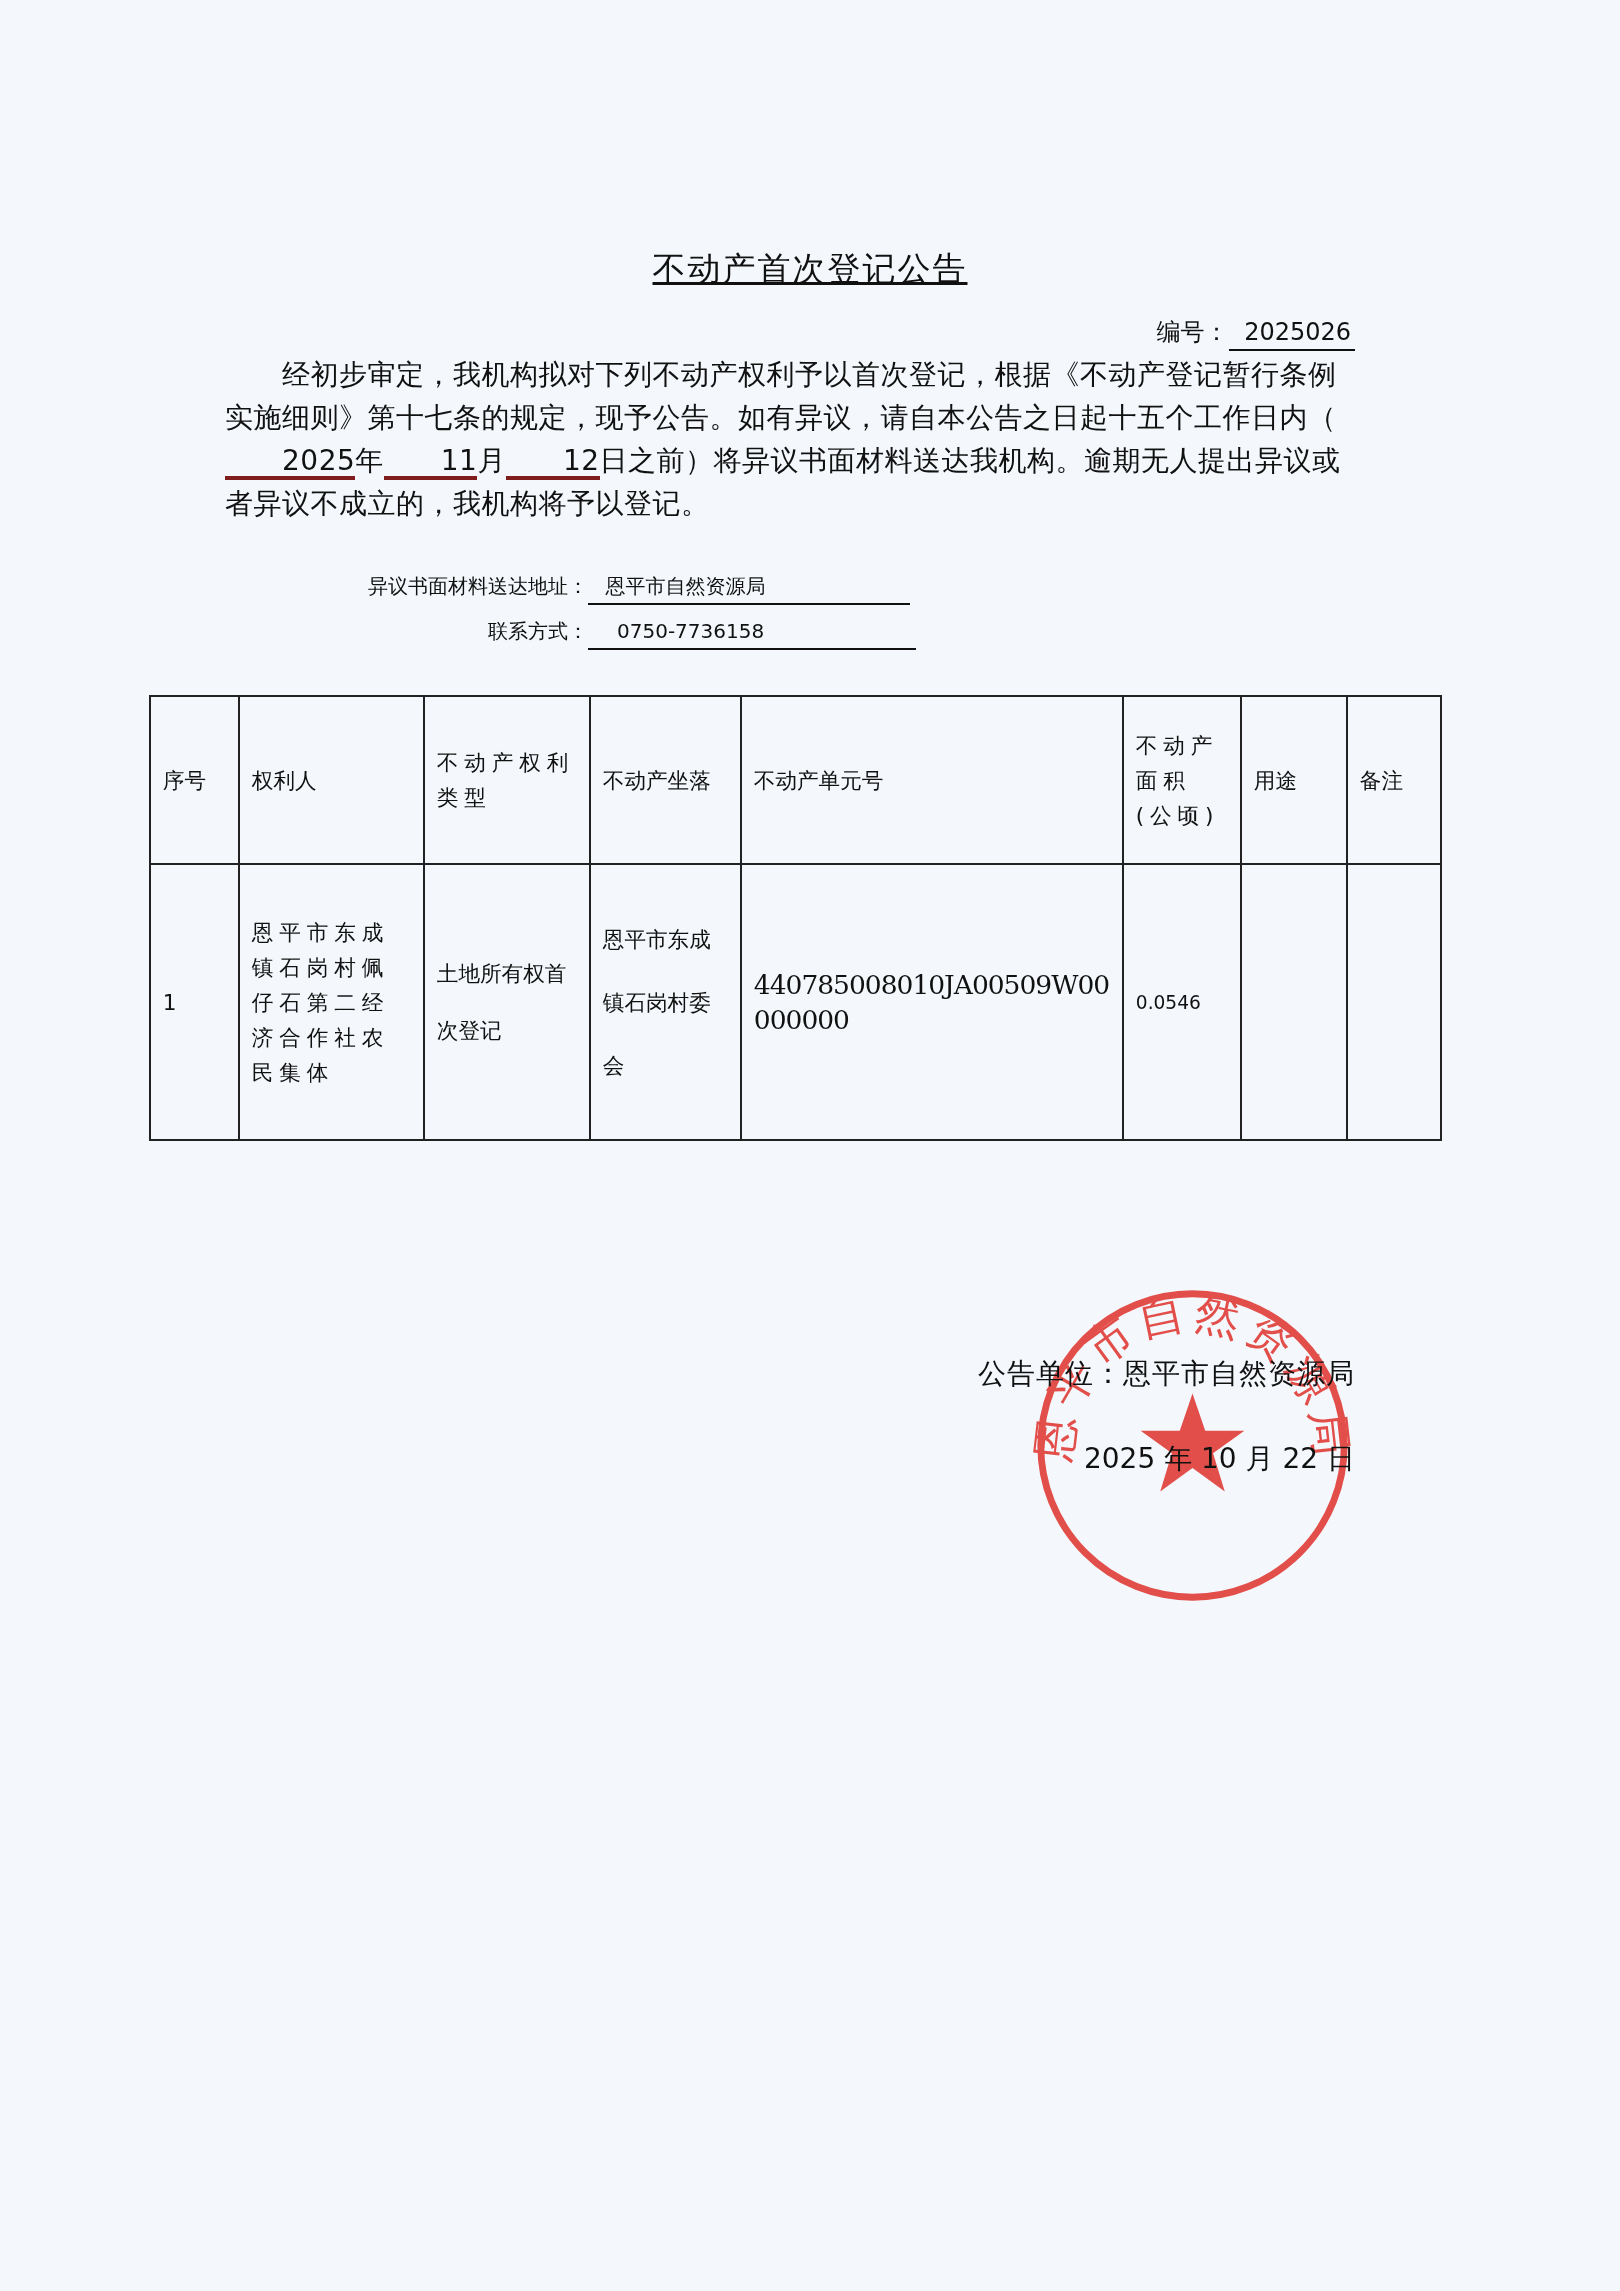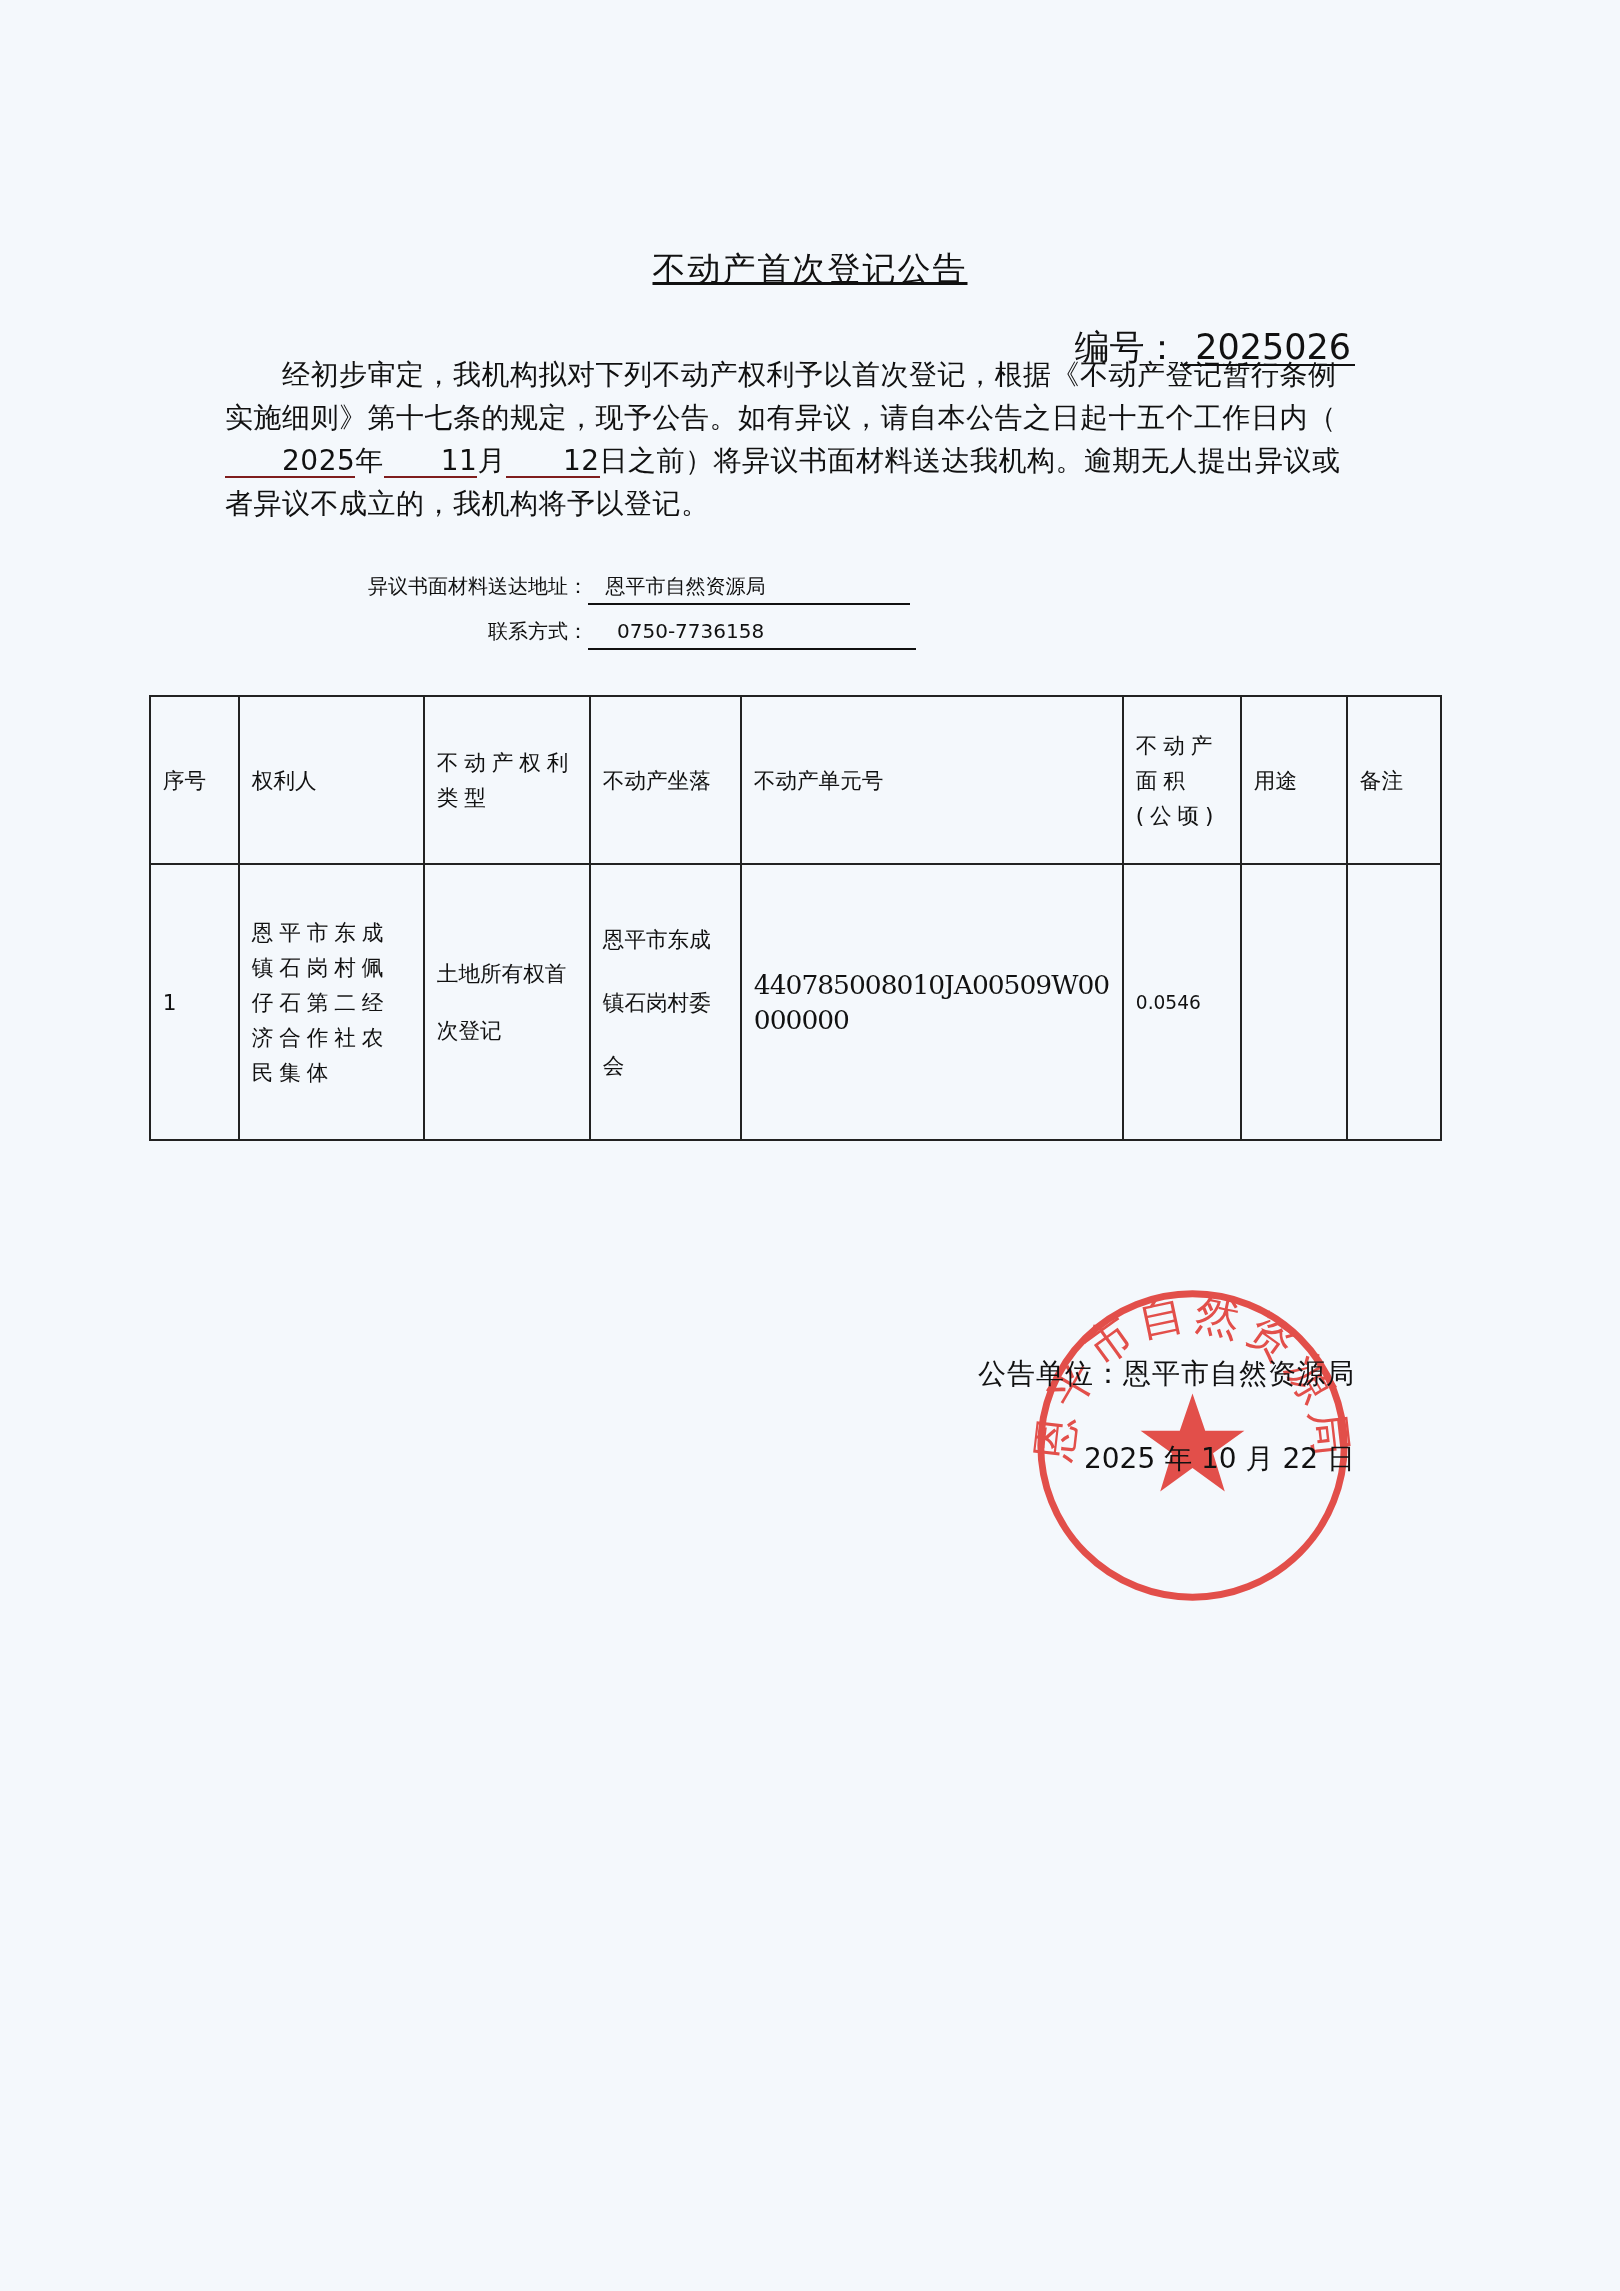--- a/index.html
+++ b/index.html
@@ -18,8 +18,8 @@
       font-size: 33px; letter-spacing: 2px; text-decoration: underline;
     }
     .docno {
-      right: 265px; top: 324px;
-      font-size: 35px; white-space: nowrap;
+      right: 265px; top: 316px;
+      font-size: 24px; white-space: nowrap;
     }
     .docno .val {
       display: inline-block;

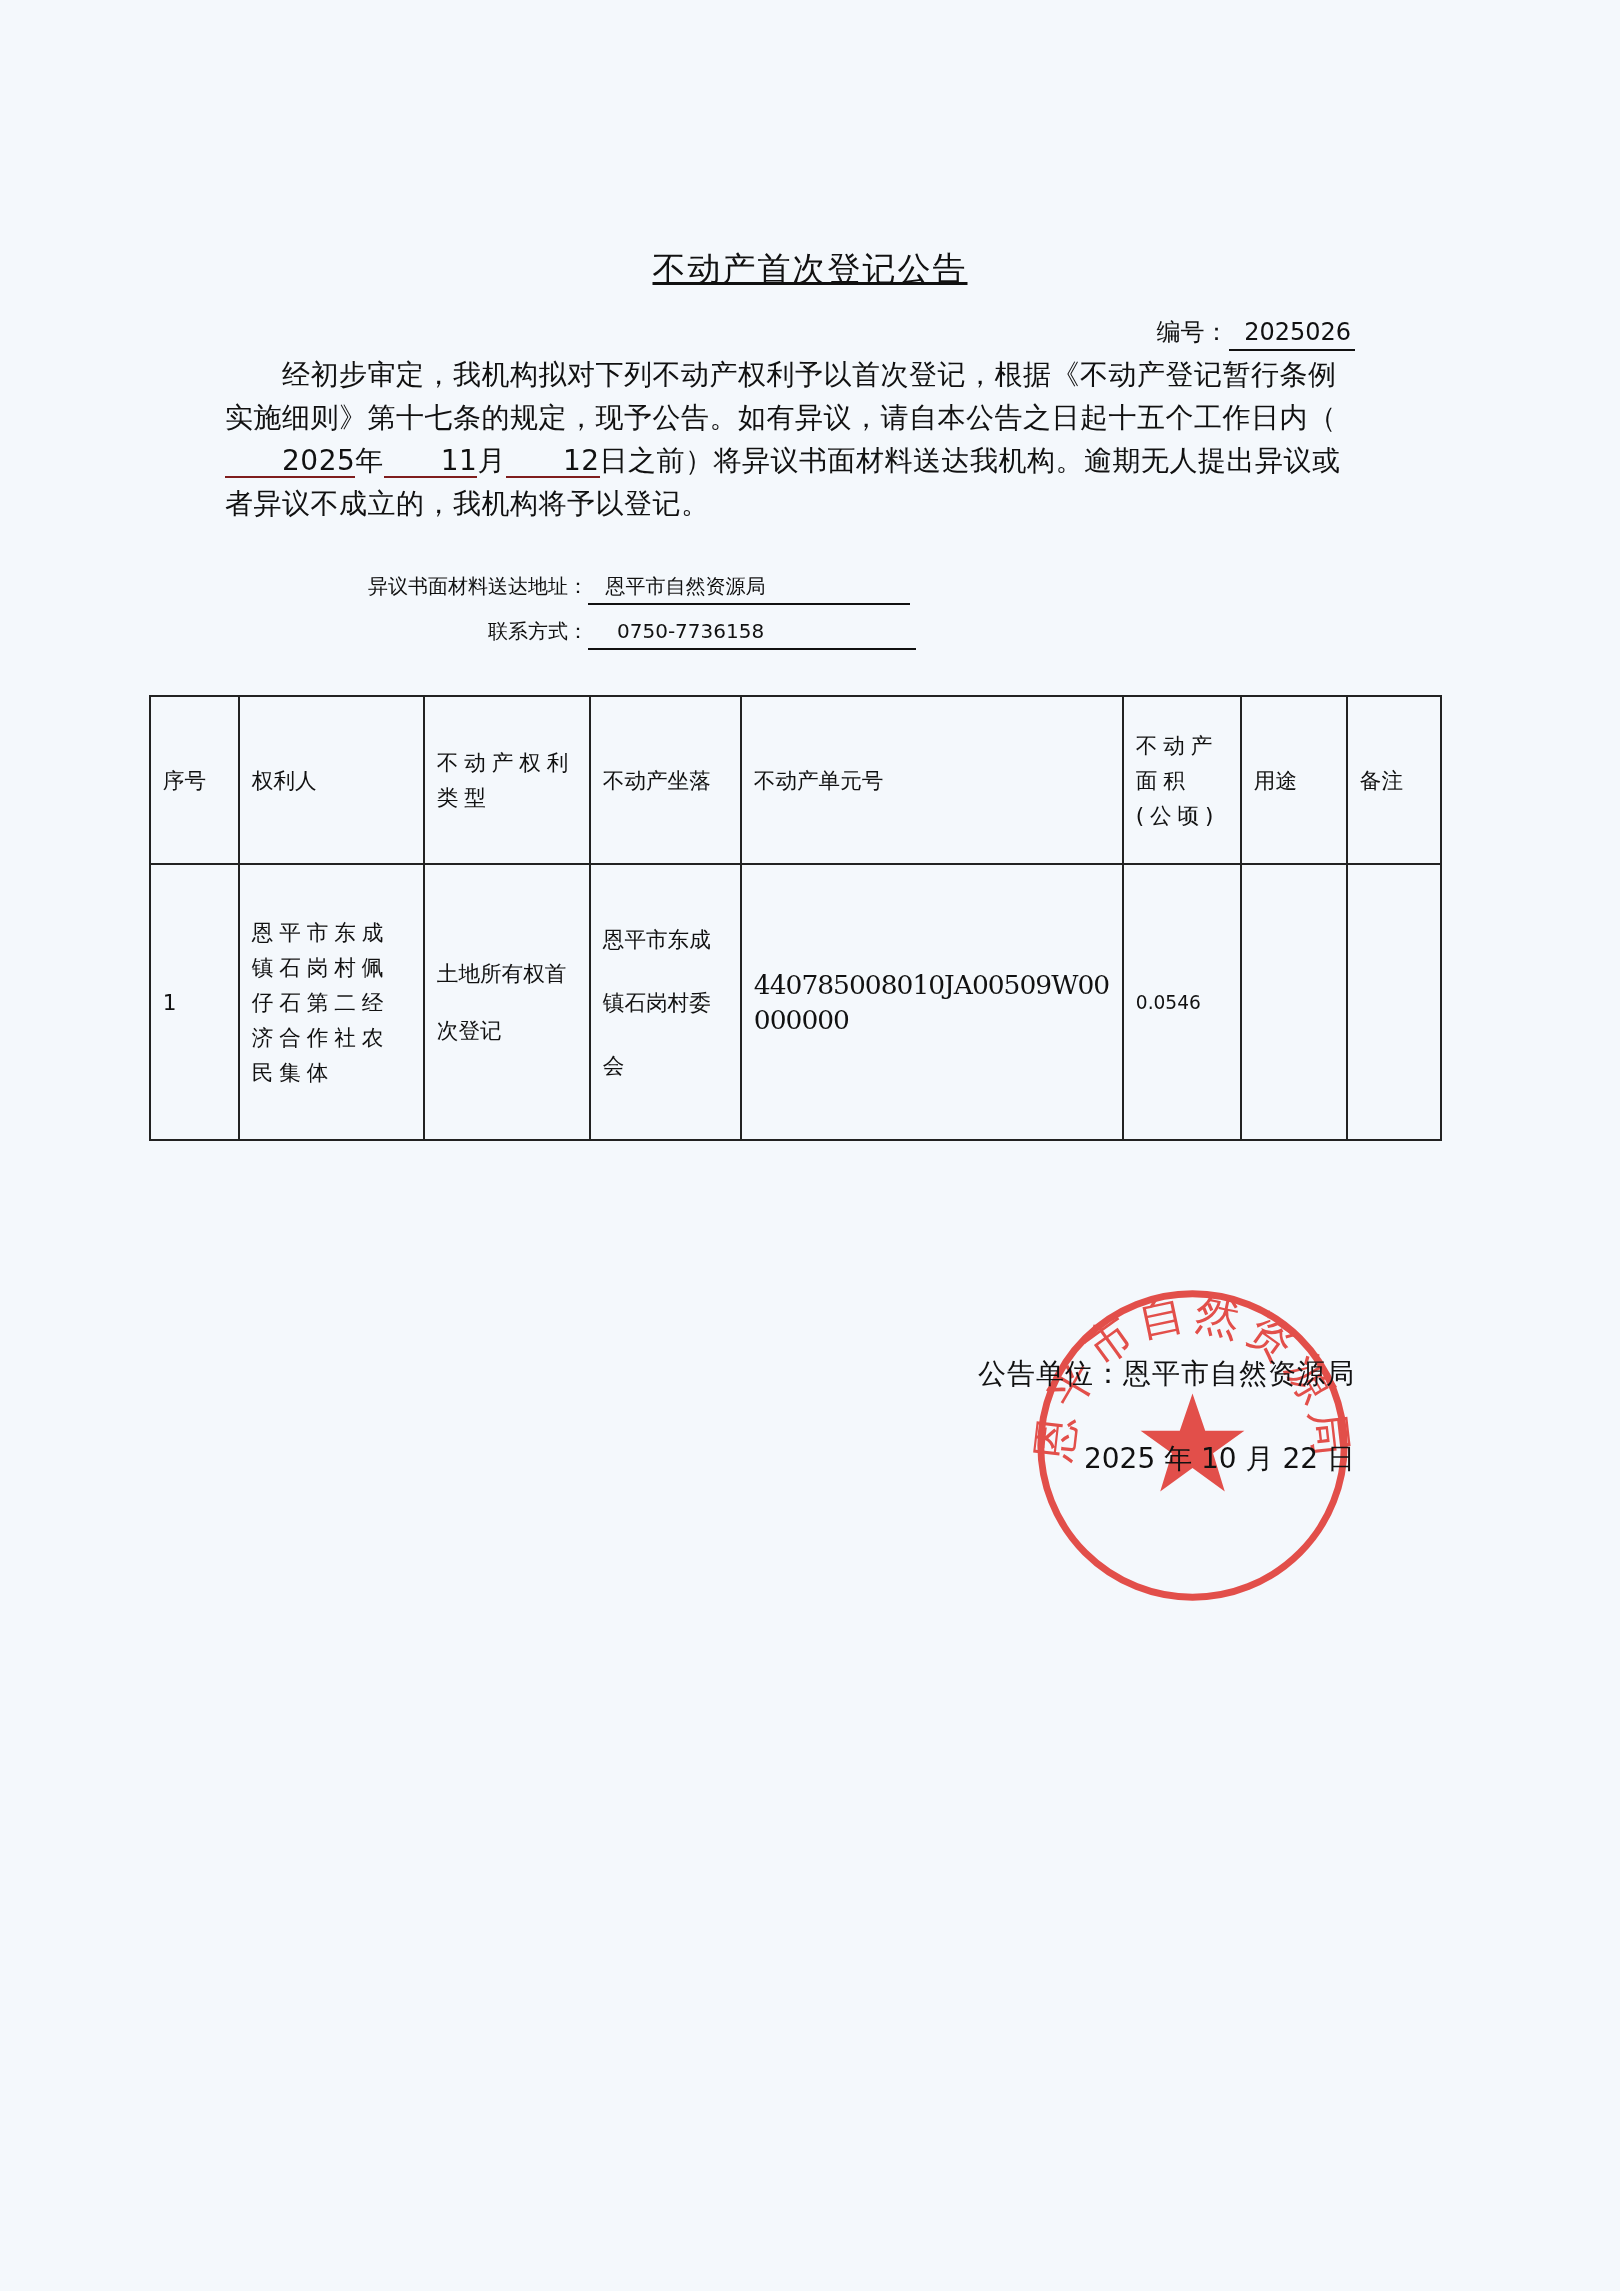--- a/index.html
+++ b/index.html
@@ -34,7 +34,7 @@
     }
     .para p { margin: 0; }
     .para .indent { text-indent: 57px; }
-    .u { border-bottom: 2px solid #7f1d1d; display: inline-block; line-height: 31px; }
+    .u { border-bottom: 4px solid #7f1d1d; display: inline-block; line-height: 31px; }
     .contact-row {
       font-size: 20px; white-space: nowrap;
     }

